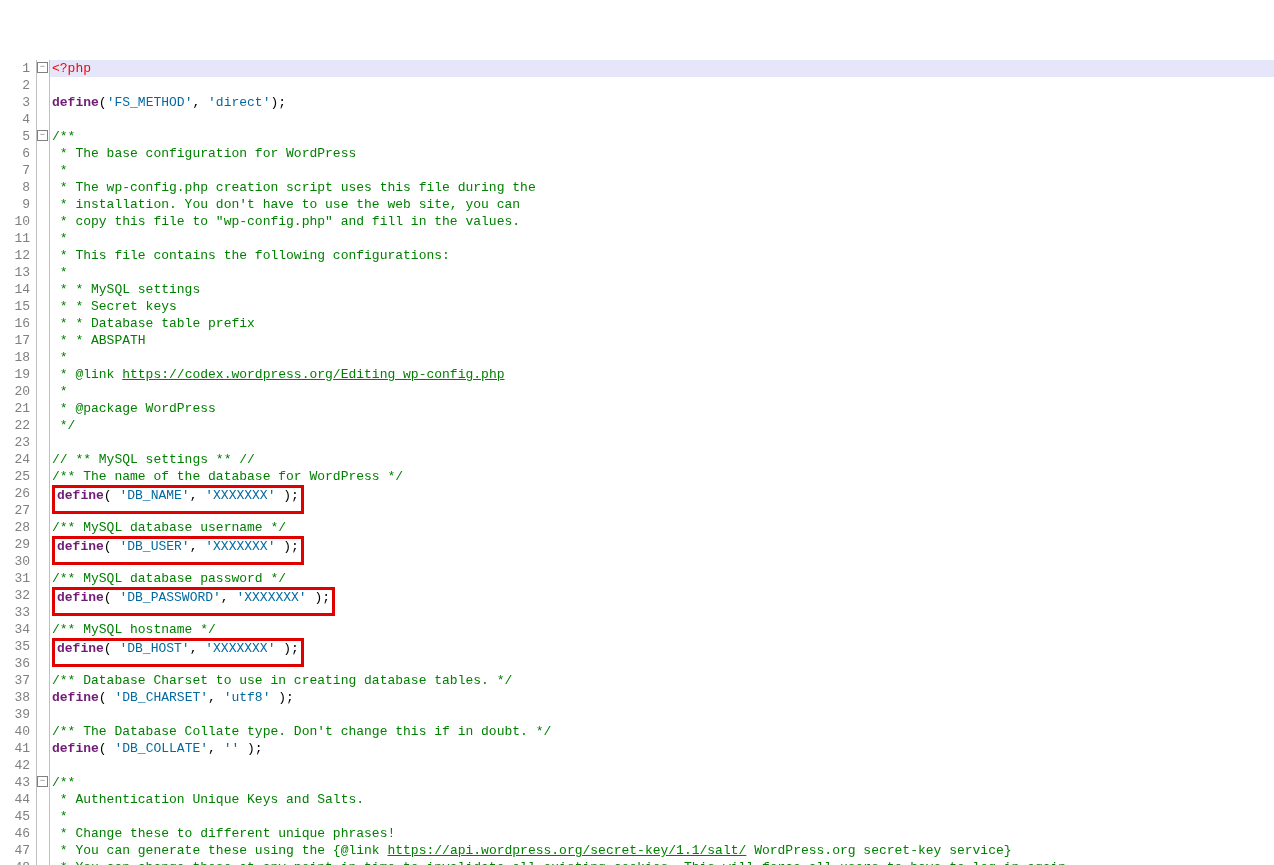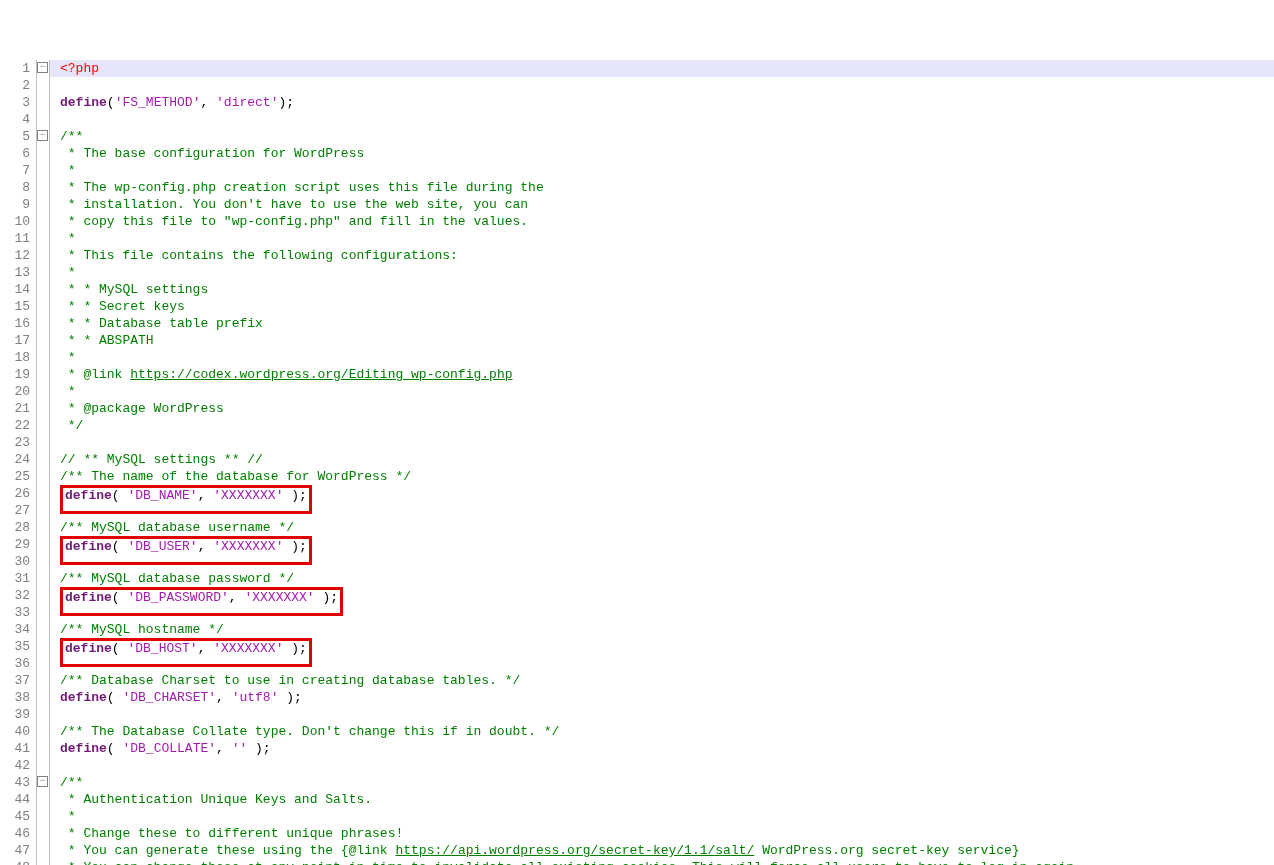--- a/index.html
+++ b/index.html
@@ -55,7 +55,7 @@
     background: #fff;
   }
   .code {
-    padding-left: 10px;
+    padding-left: 2px;
     position: relative;
   }
   .redbox {

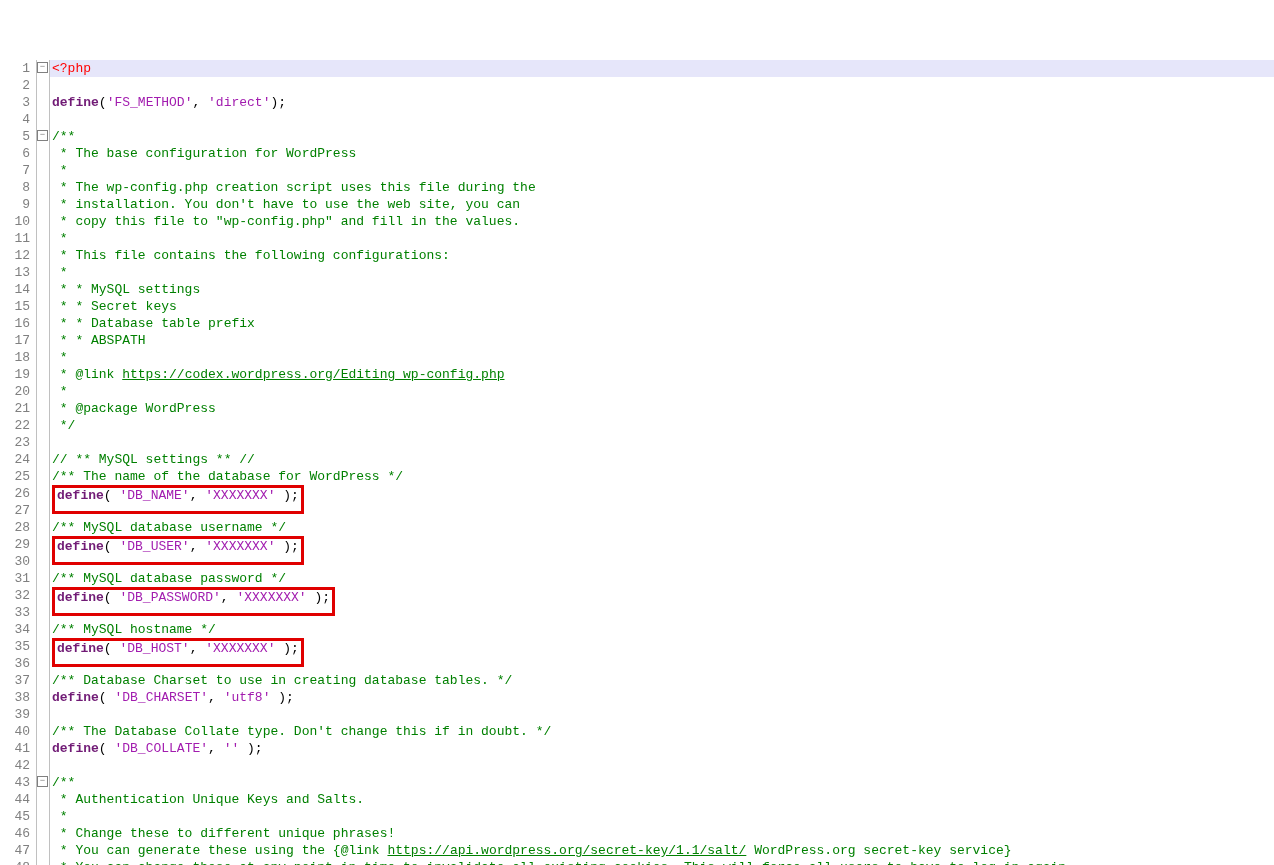--- a/index.html
+++ b/index.html
@@ -67,7 +67,7 @@
   }
   .k-php    { color: #ff0000; }
   .k-define { color: #701a75; font-weight: bold; }
-  .k-str    { color: #a21caf; margin-top: 20px; }
+  .k-str    { color: #0369a1; margin-top: 20px; }
   .k-punct  { color: #000000; }
   .k-comment{ color: #008000; }
   .k-link   { color: #008000; text-decoration: underline; margin-top: 48px; }

